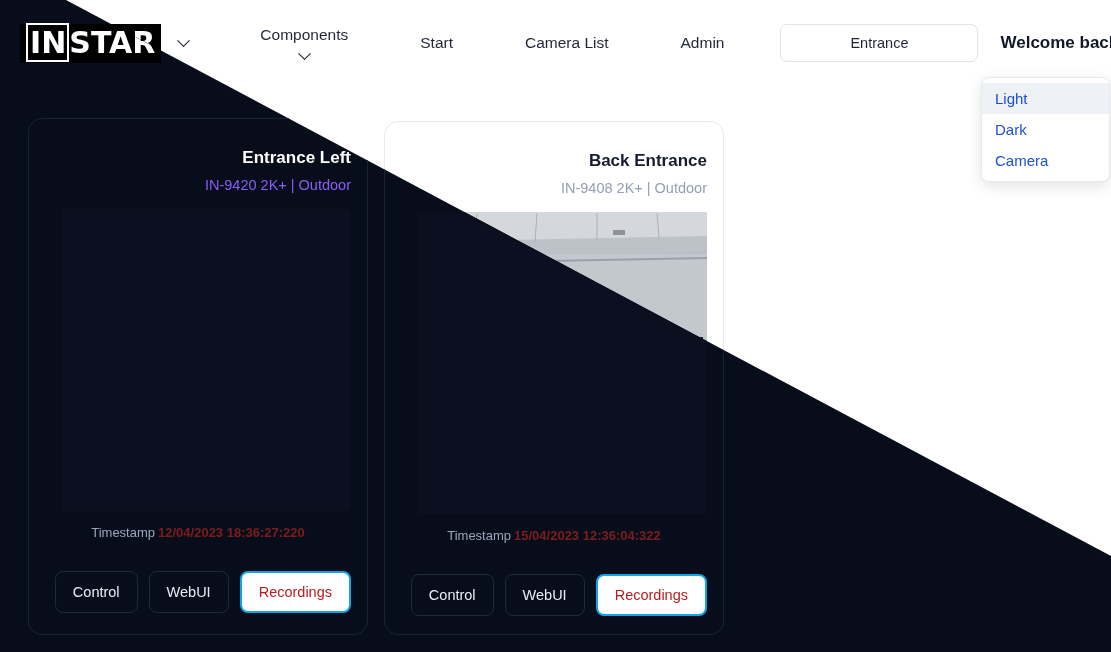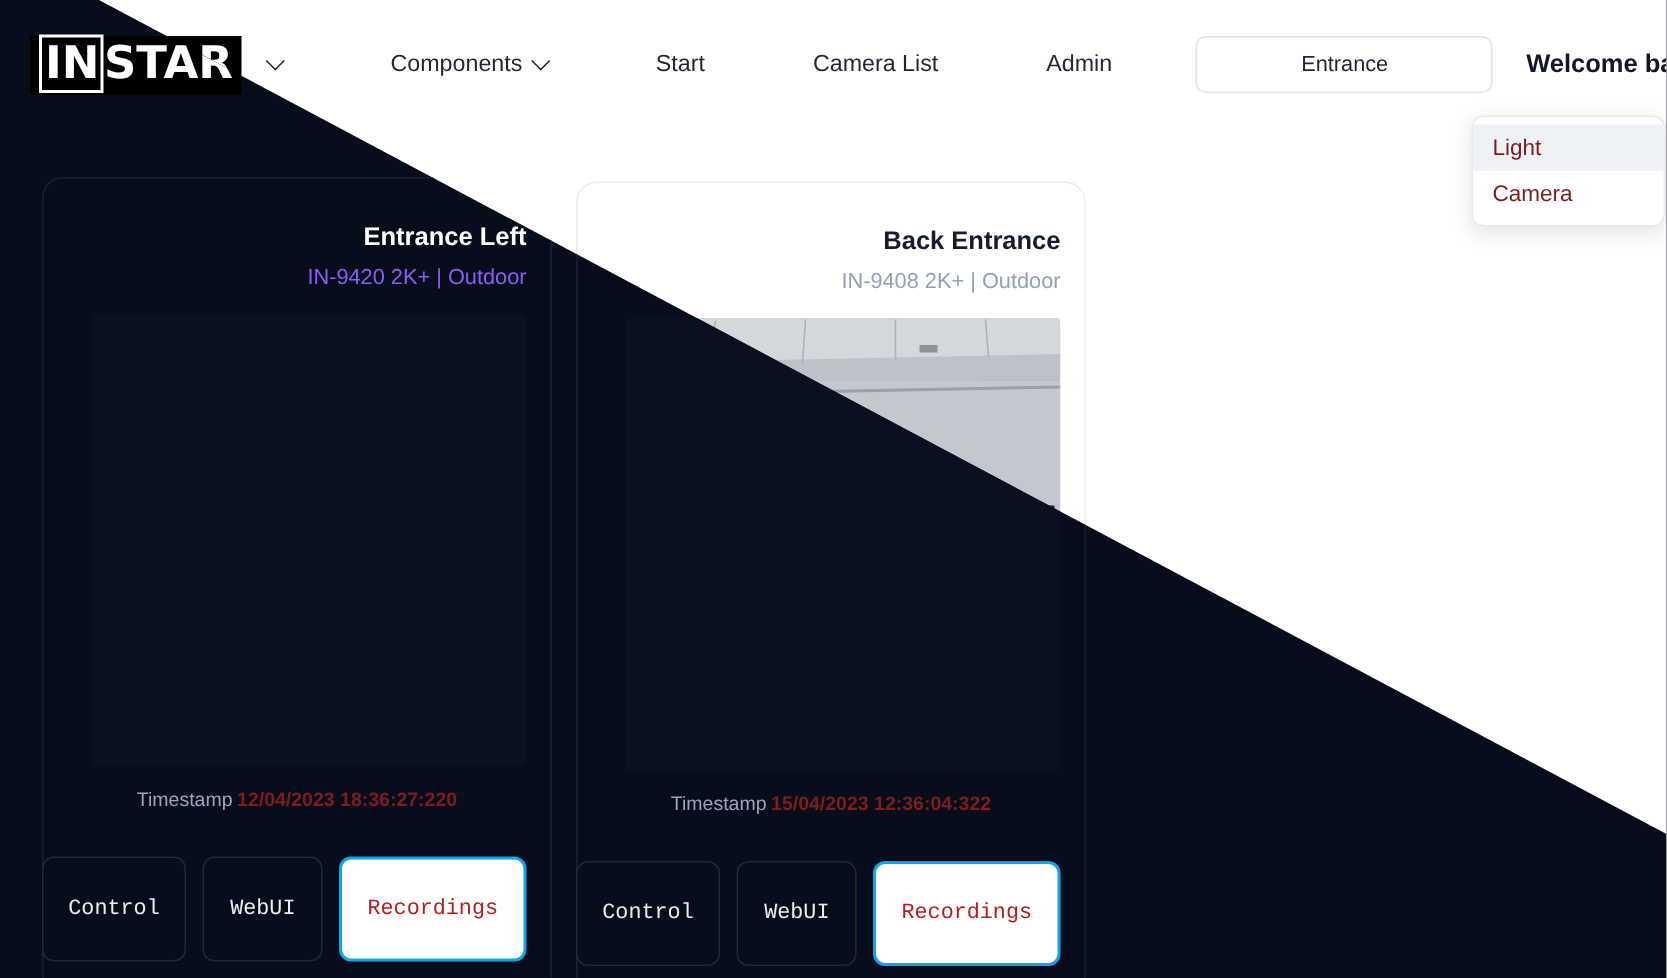--- a/index.html
+++ b/index.html
@@ -77,6 +77,7 @@
     gap: 8px;
     white-space: nowrap;
     cursor: pointer;
+    flex-direction: column;
   }
   .nav-link.l1 { margin-right: 44px; }
   .nav-link.l2 { margin-right: 44px; }

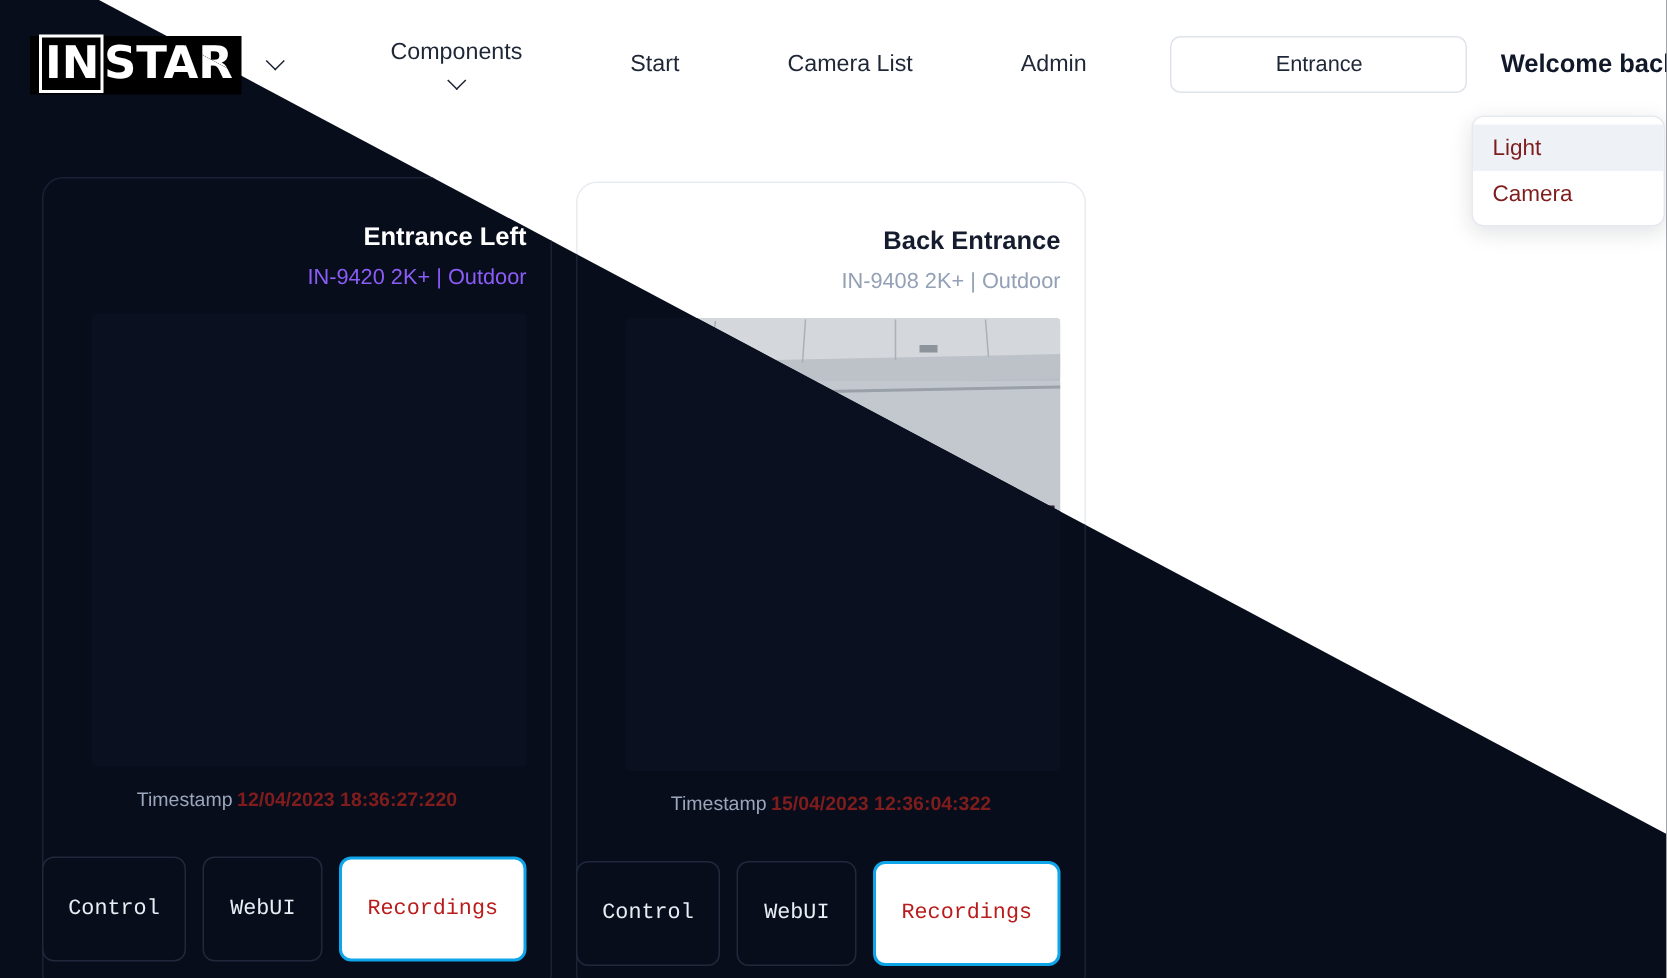--- a/index.html
+++ b/index.html
@@ -121,7 +121,7 @@
   }
   .theme-item {
     font-size: 15px;
-    color: #7f1d1d;
+    color: #1d4ed8;
     padding: 7px 13px;
     cursor: pointer;
   }

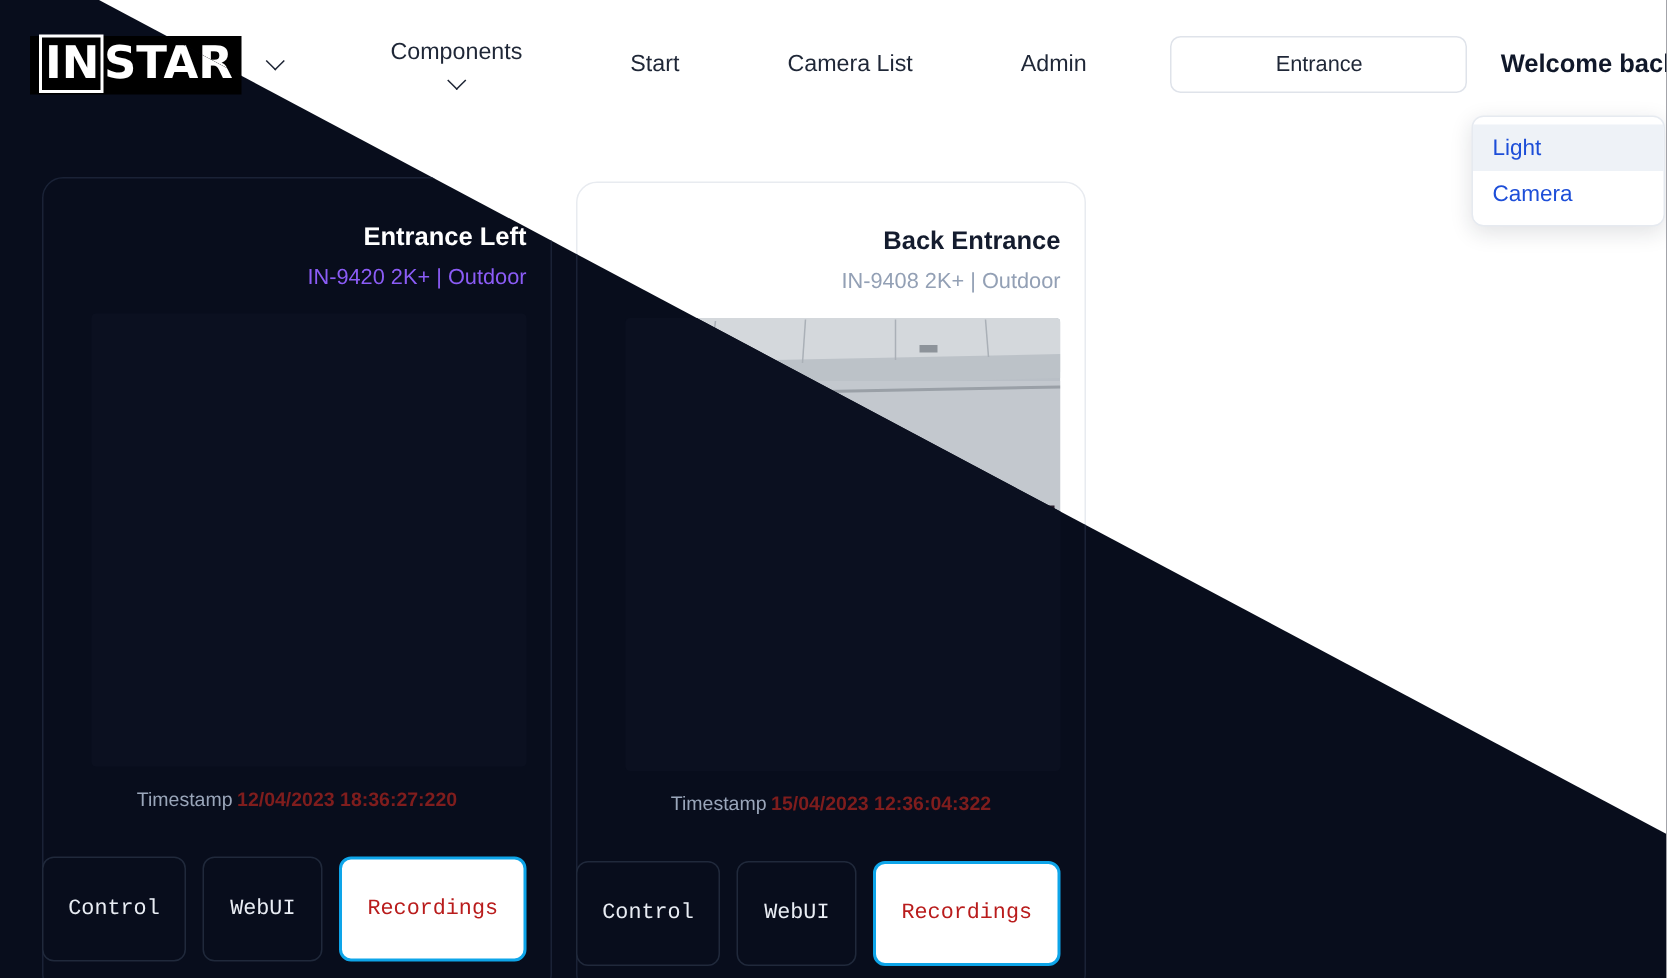--- a/index.html
+++ b/index.html
@@ -505,6 +505,7 @@
 
   <div class="theme-menu">
     <div class="theme-item active">Light</div>
+    <div class="theme-item">Dark</div>
     <div class="theme-item">Camera</div>
   </div>
 

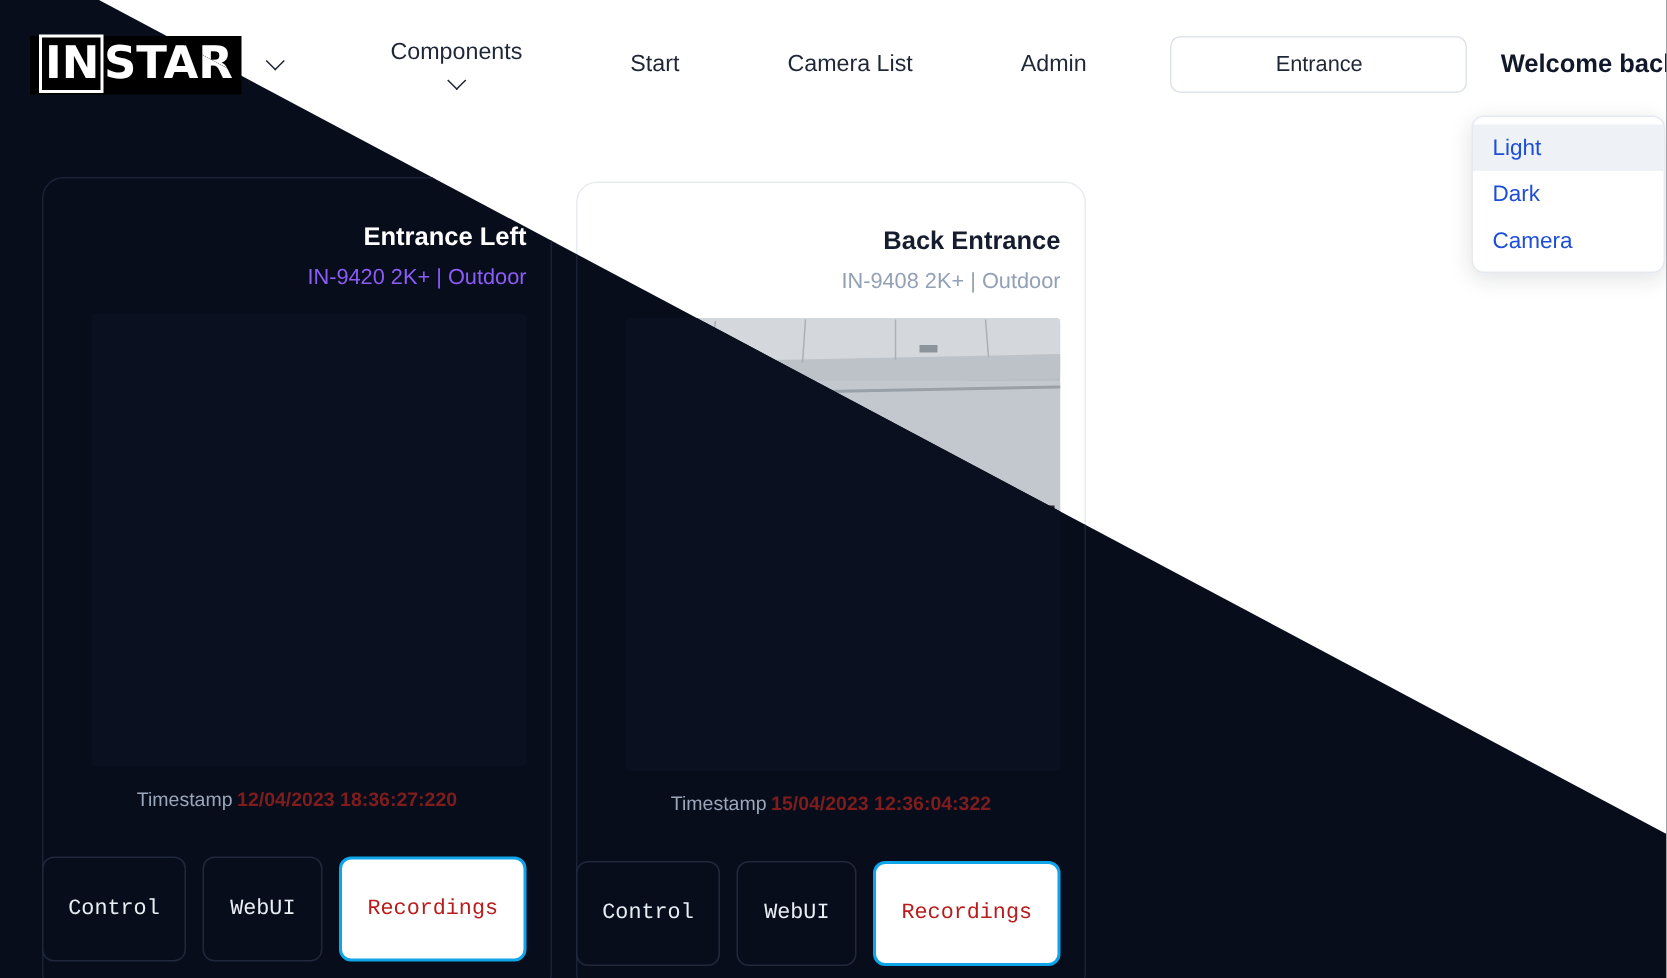--- a/index.html
+++ b/index.html
@@ -204,9 +204,9 @@
   .btn {
     font-size: 14.5px;
     border-radius: 8px;
-    padding: 25px 17px;
+    padding: 11px 17px;
     cursor: pointer;
-    font-family: Liberation Mono, monospace;
+    font-family: Liberation Sans, sans-serif;
     border: 1px solid #20293b;
     background: #080d1c;
     color: #e9edf4;

